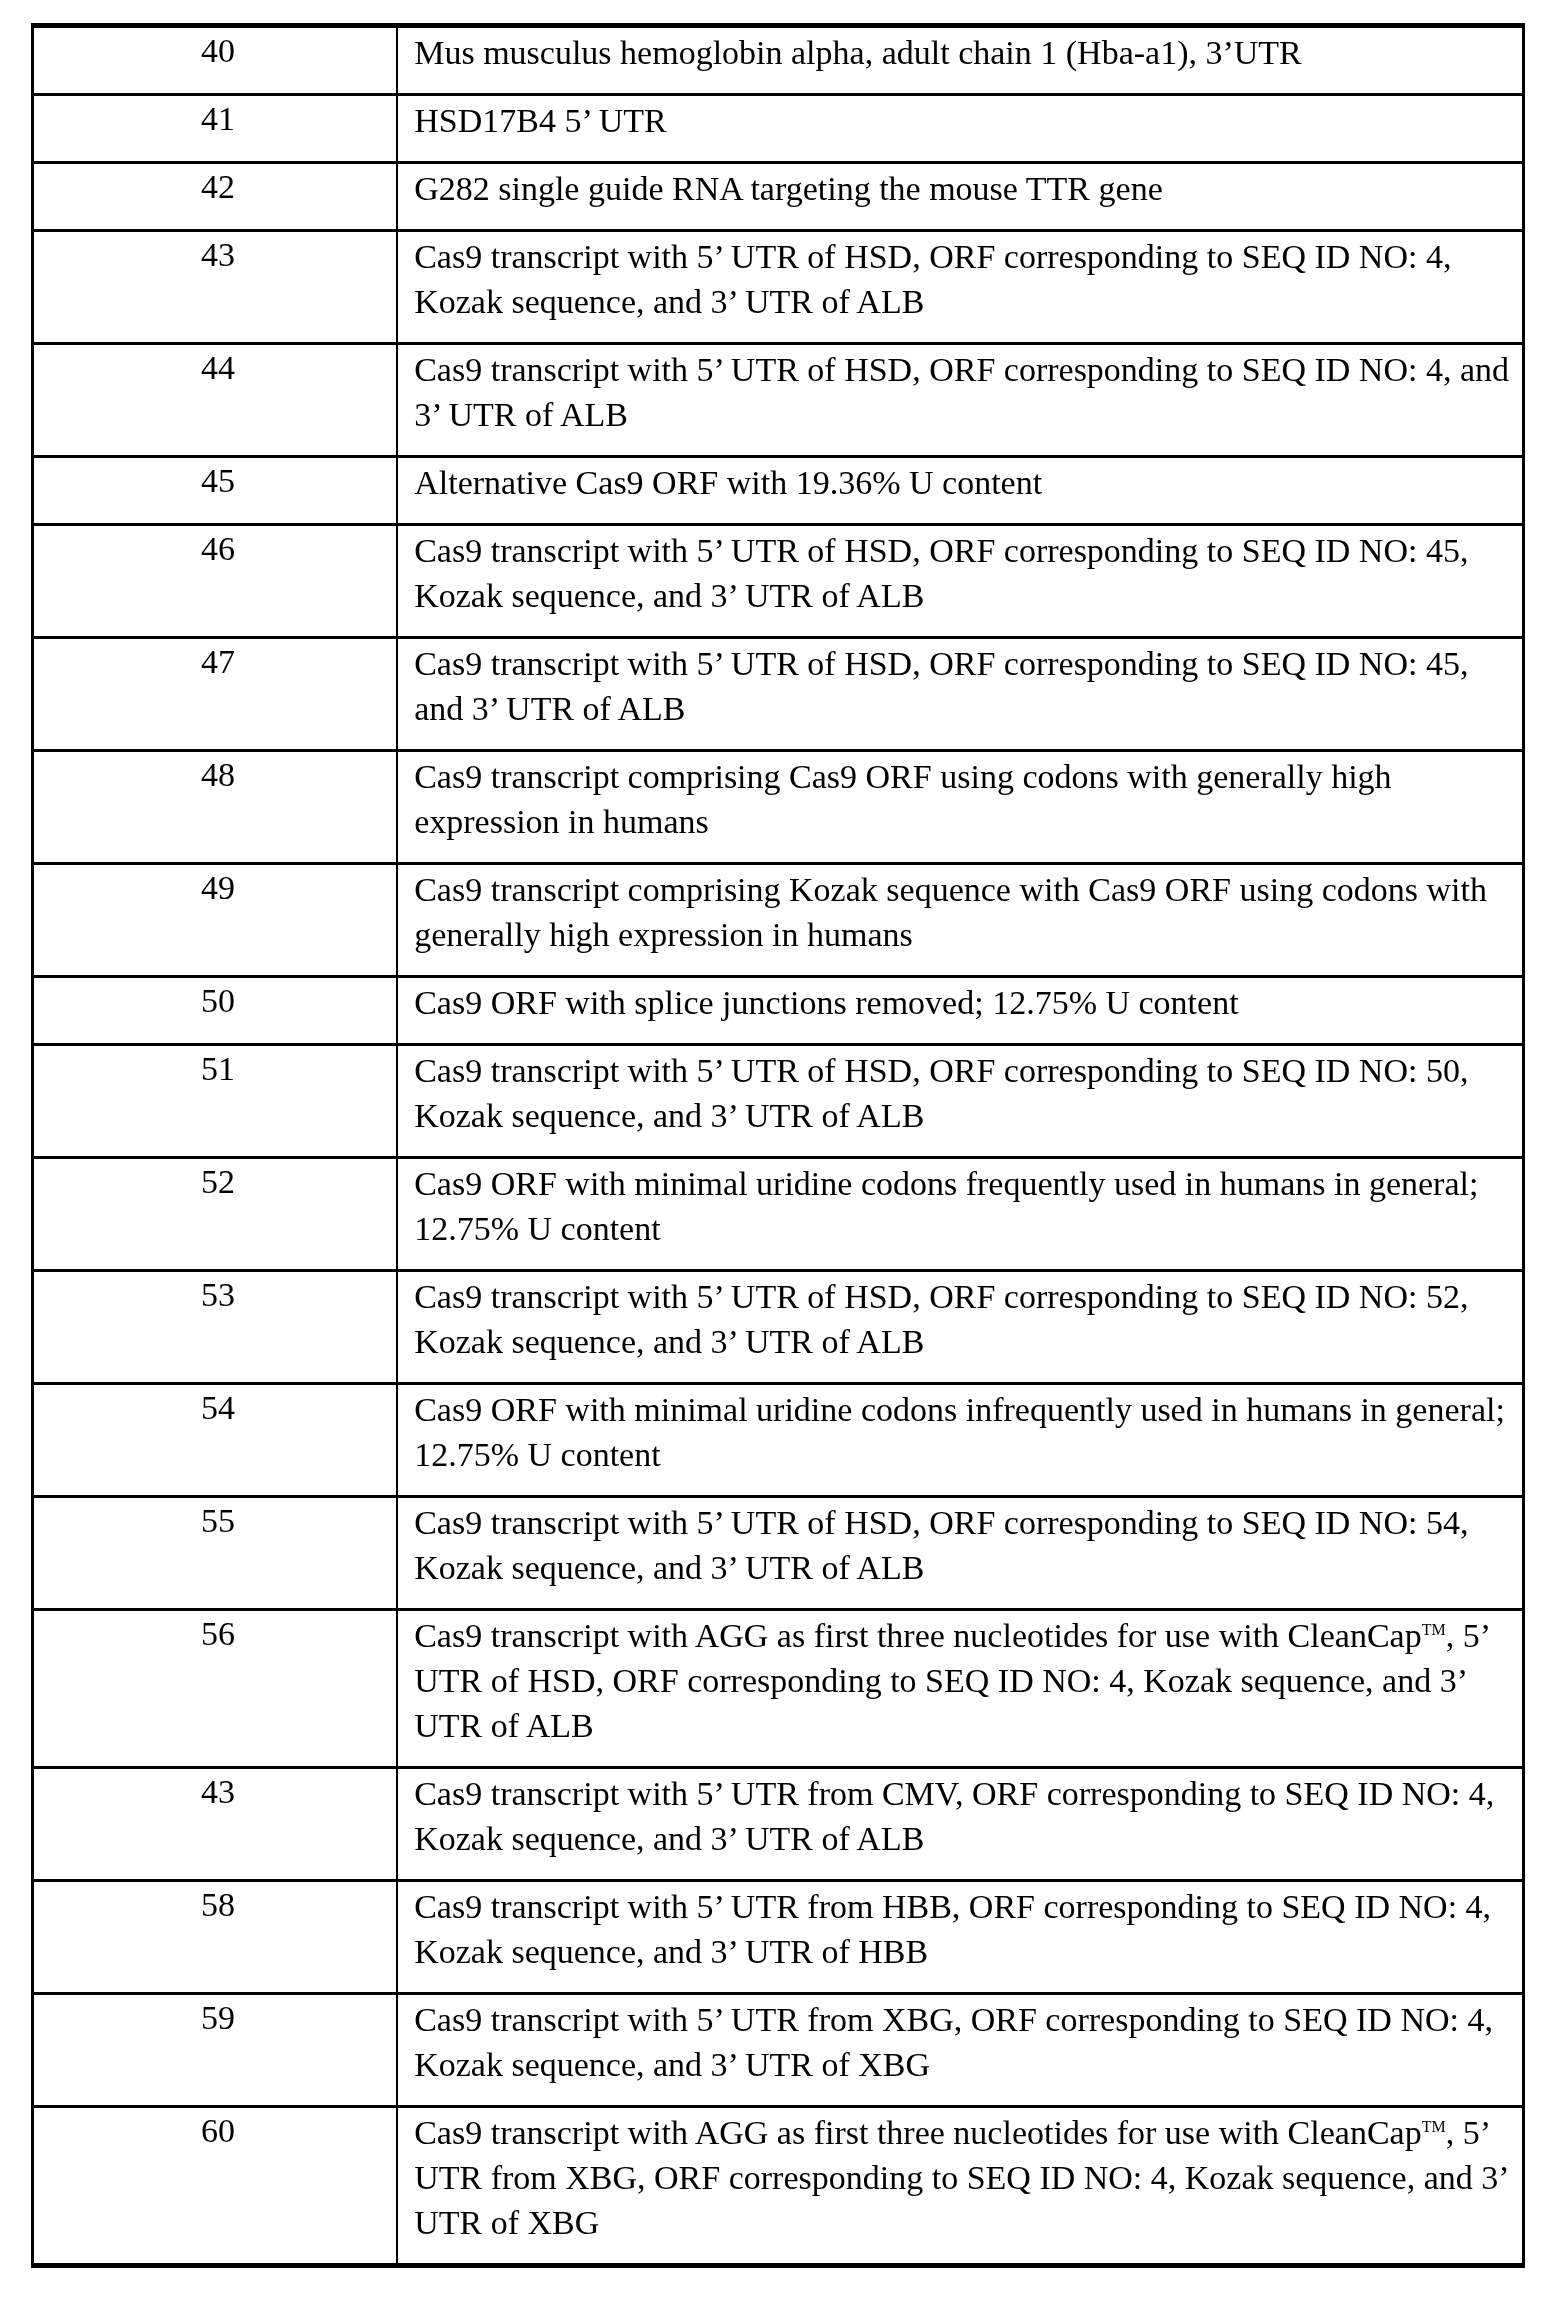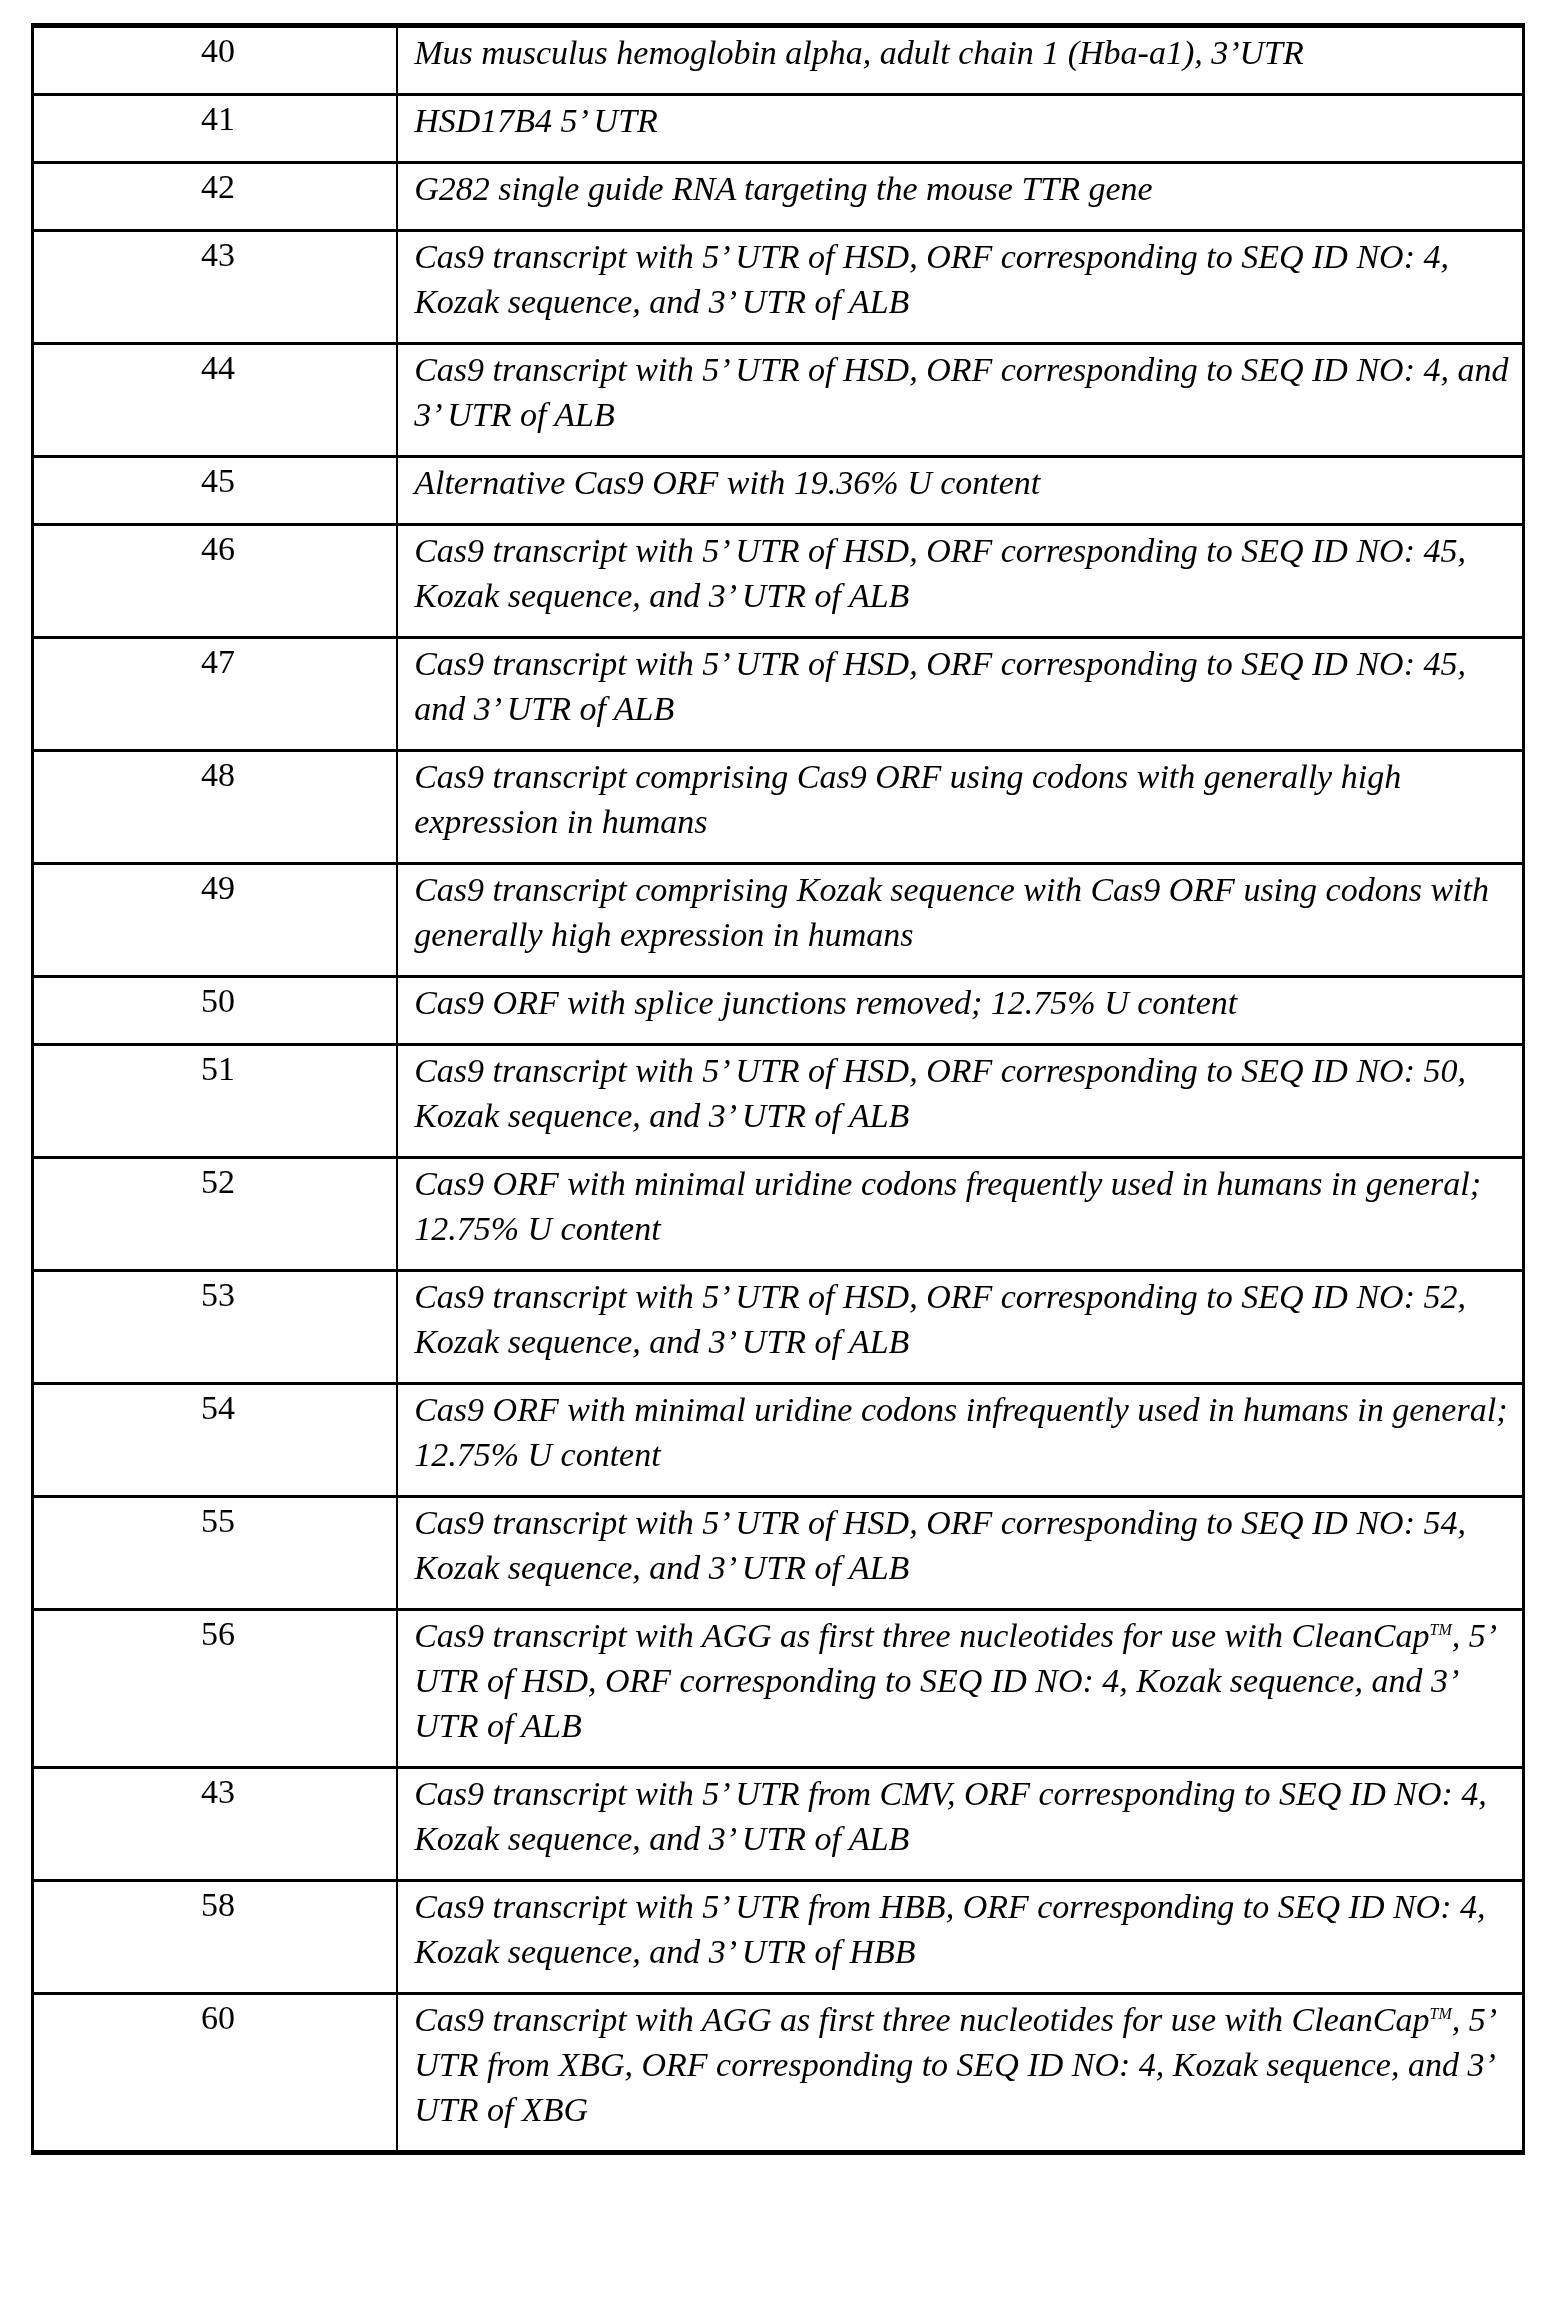--- a/index.html
+++ b/index.html
@@ -25,7 +25,7 @@
   table.seq tr:first-child td { border-top-width: 5px; }
   table.seq tr:last-child td { border-bottom-width: 5px; }
   table.seq td:first-child { border-left-width: 3.3px; }
-  table.seq td:last-child { border-right-width: 3.3px; font-style: italic; }
+  table.seq td:last-child { border-right-width: 3.3px; }
   td.num { width: 335px; text-align: center; padding-left: 0; padding-right: 0; }
   tr.h1 td { height: 65px; }
   tr.h2 td { height: 110px; }

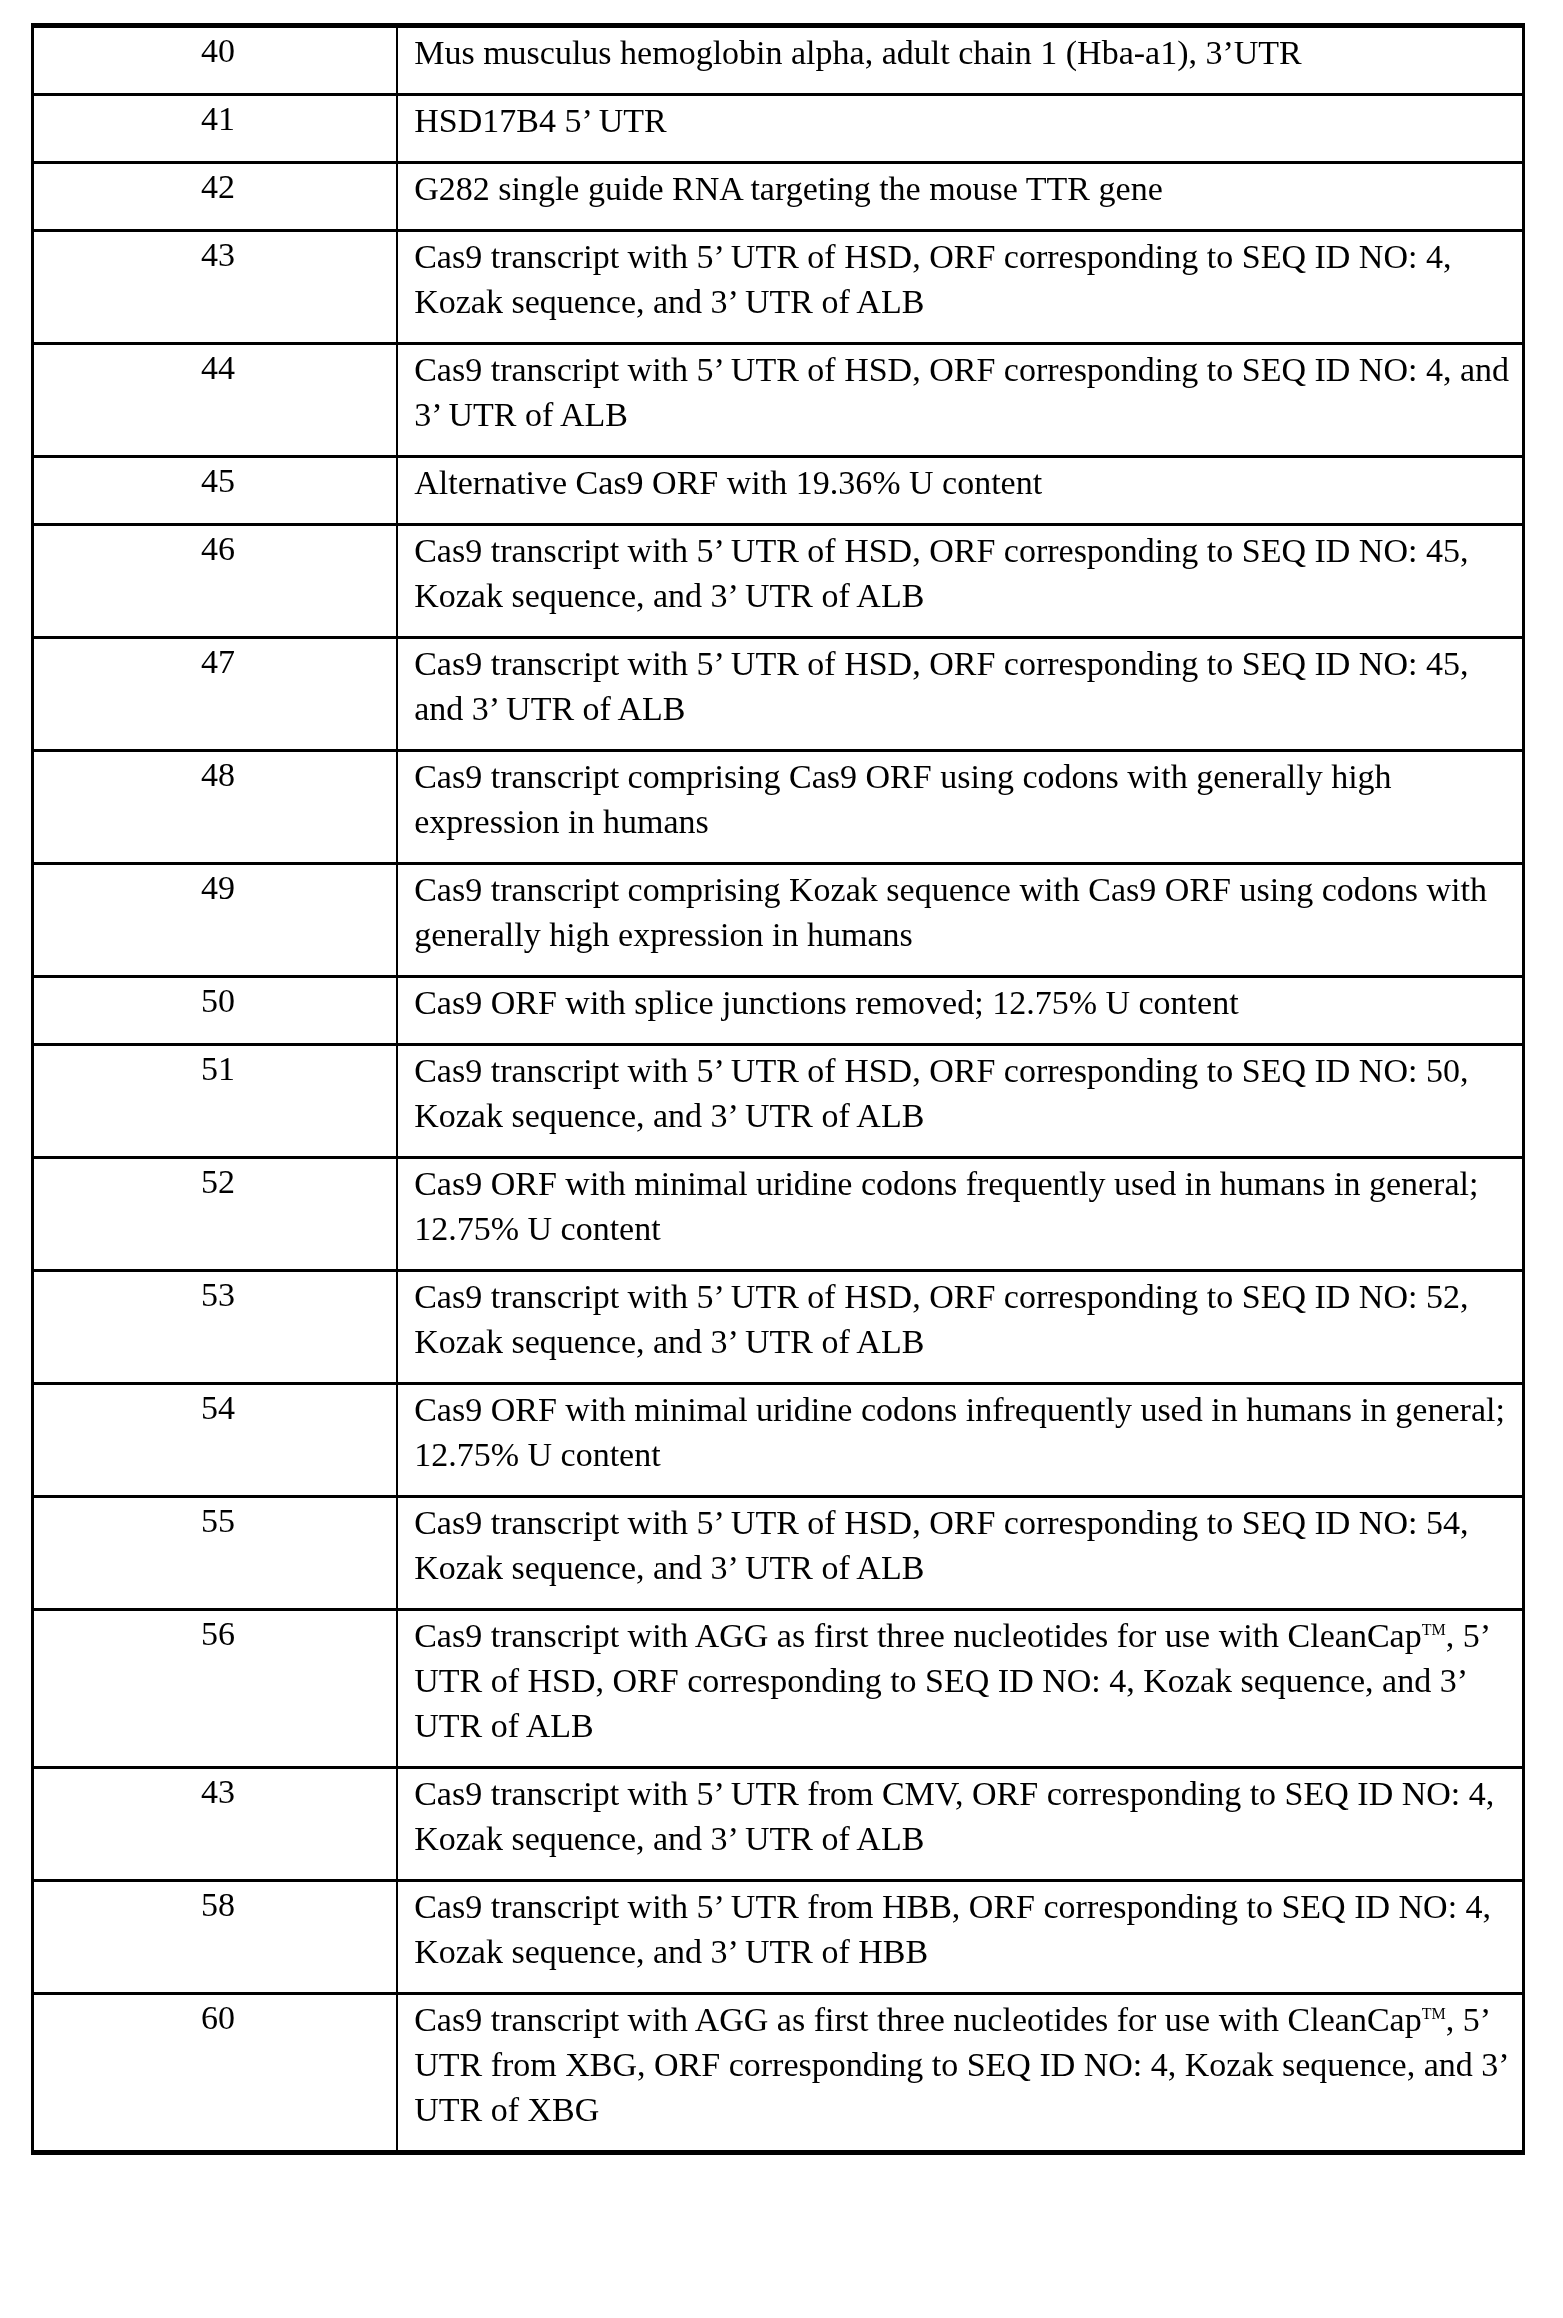--- a/index.html
+++ b/index.html
@@ -153,6 +153,12 @@
             <span class="desc-text">Cas9 transcript with 5’ UTR from HBB, ORF corresponding to SEQ ID NO: 4, Kozak sequence, and 3’ UTR of HBB</span>
           </td>
       </tr>
+      <tr class="h2">
+        <td class="num">59</td>
+        <td>
+            <span class="desc-text">Cas9 transcript with 5’ UTR from XBG, ORF corresponding to SEQ ID NO: 4, Kozak sequence, and 3’ UTR of XBG</span>
+          </td>
+      </tr>
       <tr class="h3">
         <td class="num">60</td>
         <td>

